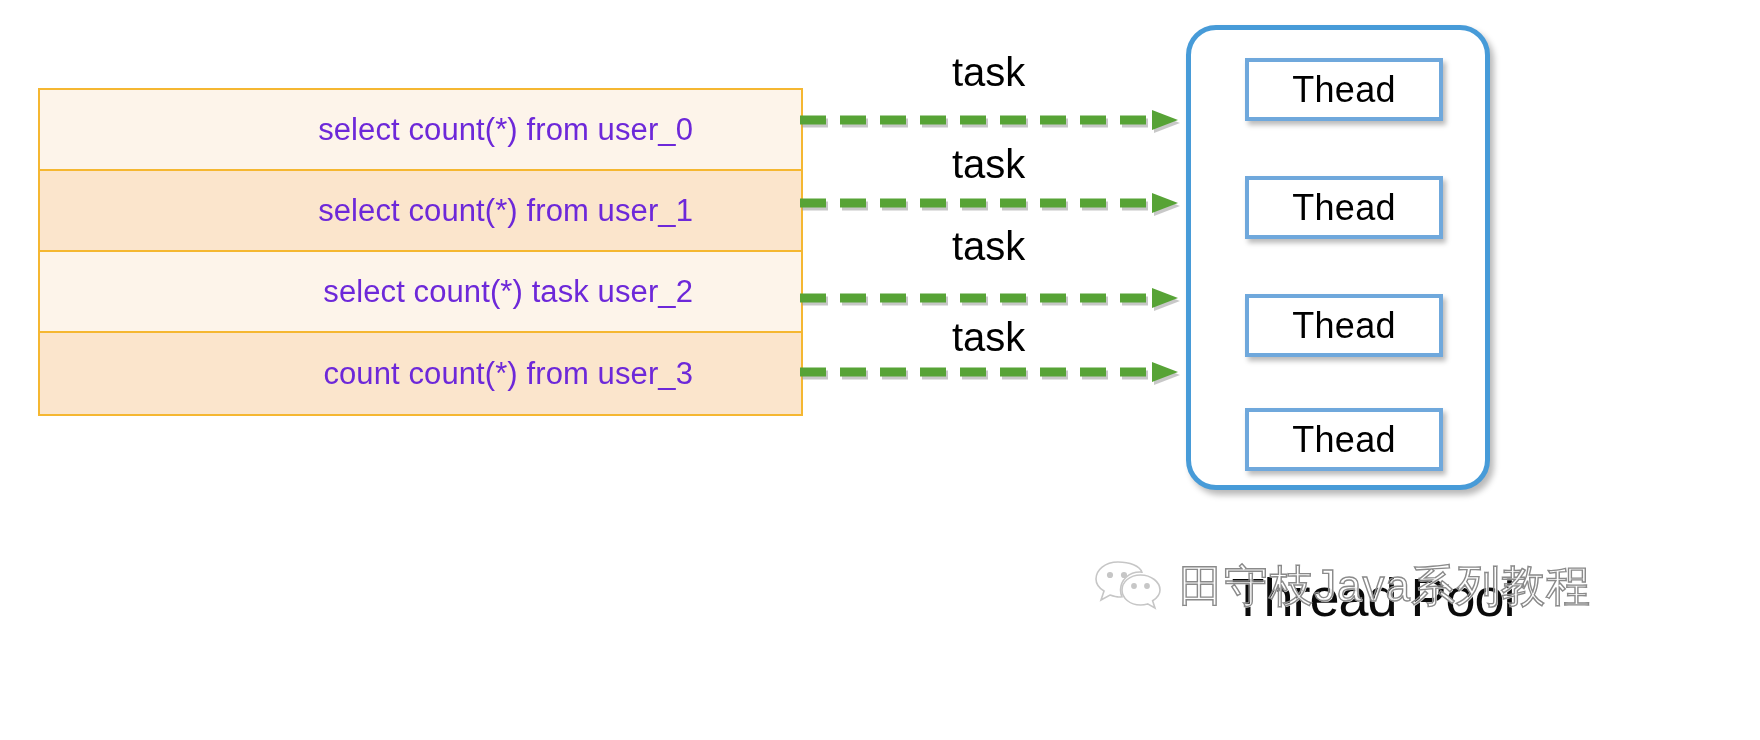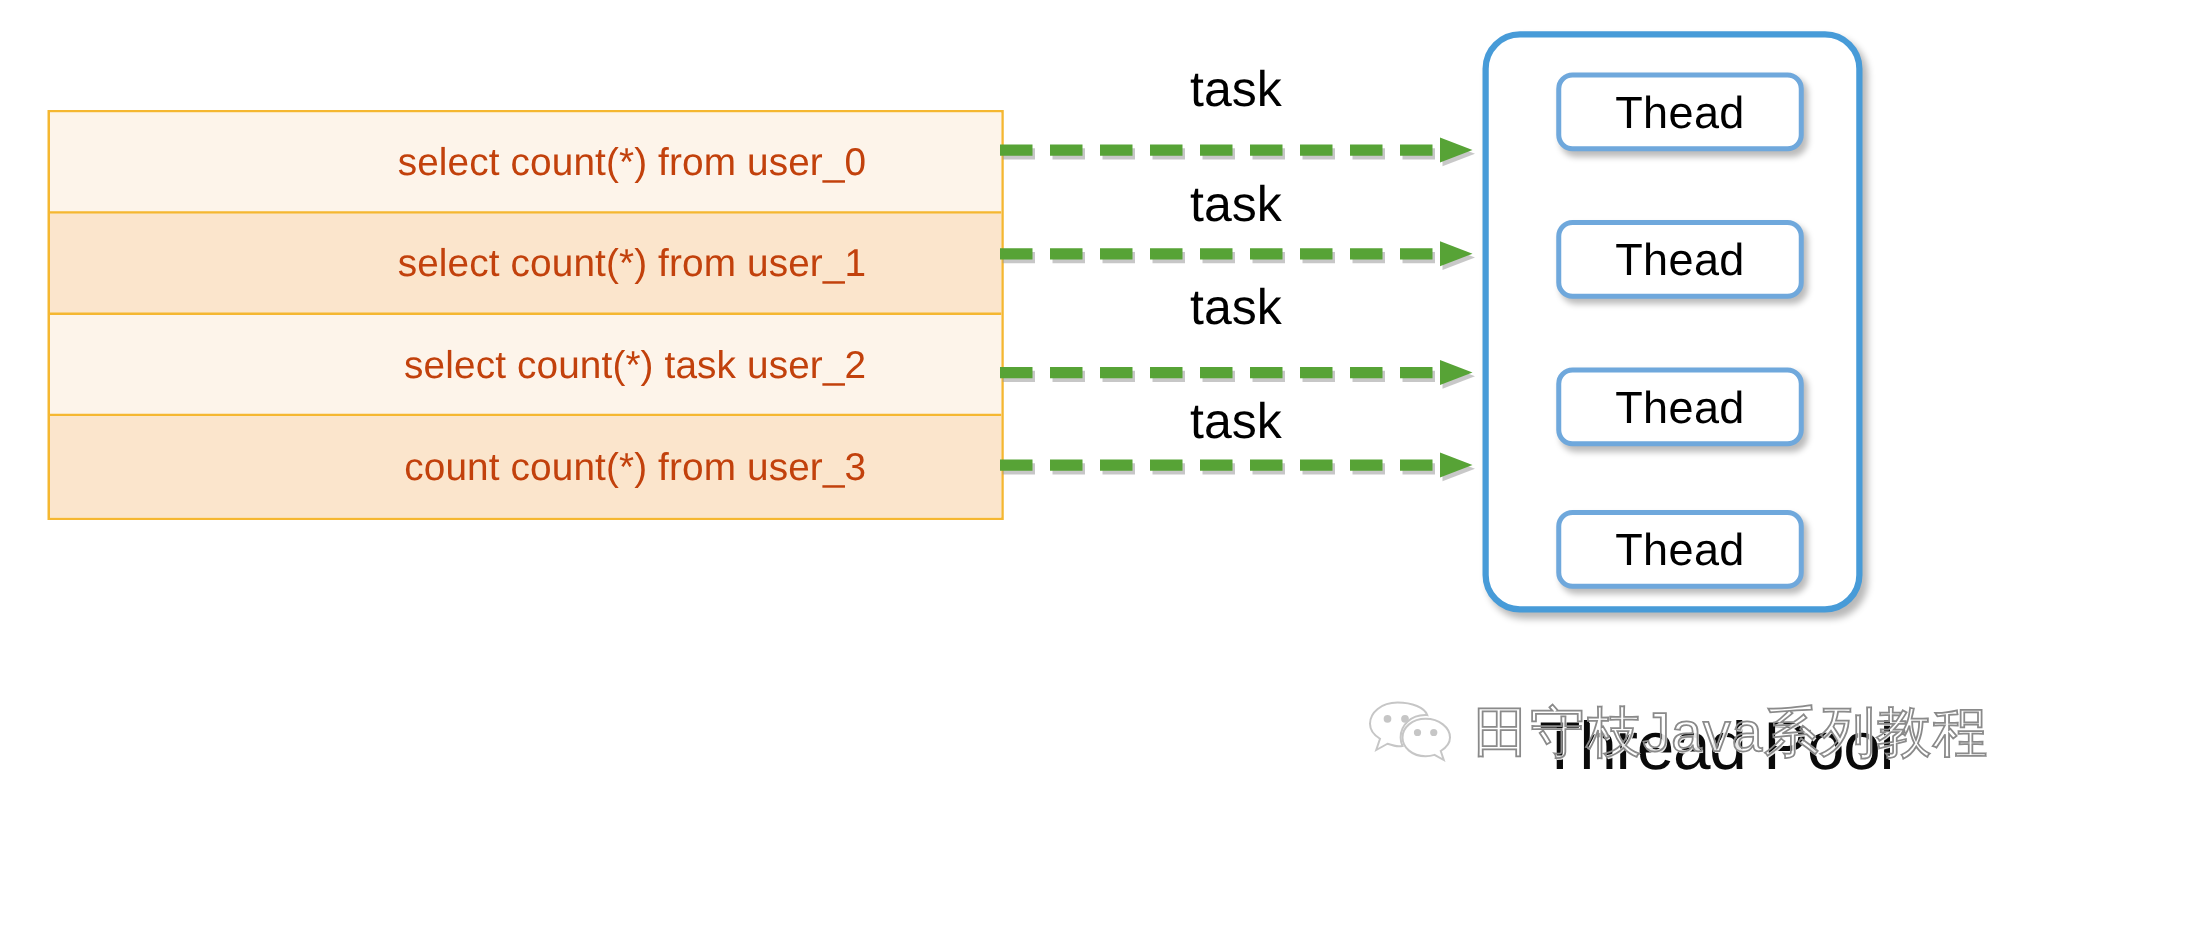--- a/index.html
+++ b/index.html
@@ -67,7 +67,7 @@
     position:absolute;
     width:198px;height:63px;
     border:4px solid #6FA8DC;
-    border-radius:13px;
+    border-radius:0;
     box-sizing:border-box;
     background:#ffffff;
     box-shadow:3px 4px 5px rgba(0,0,0,0.27);

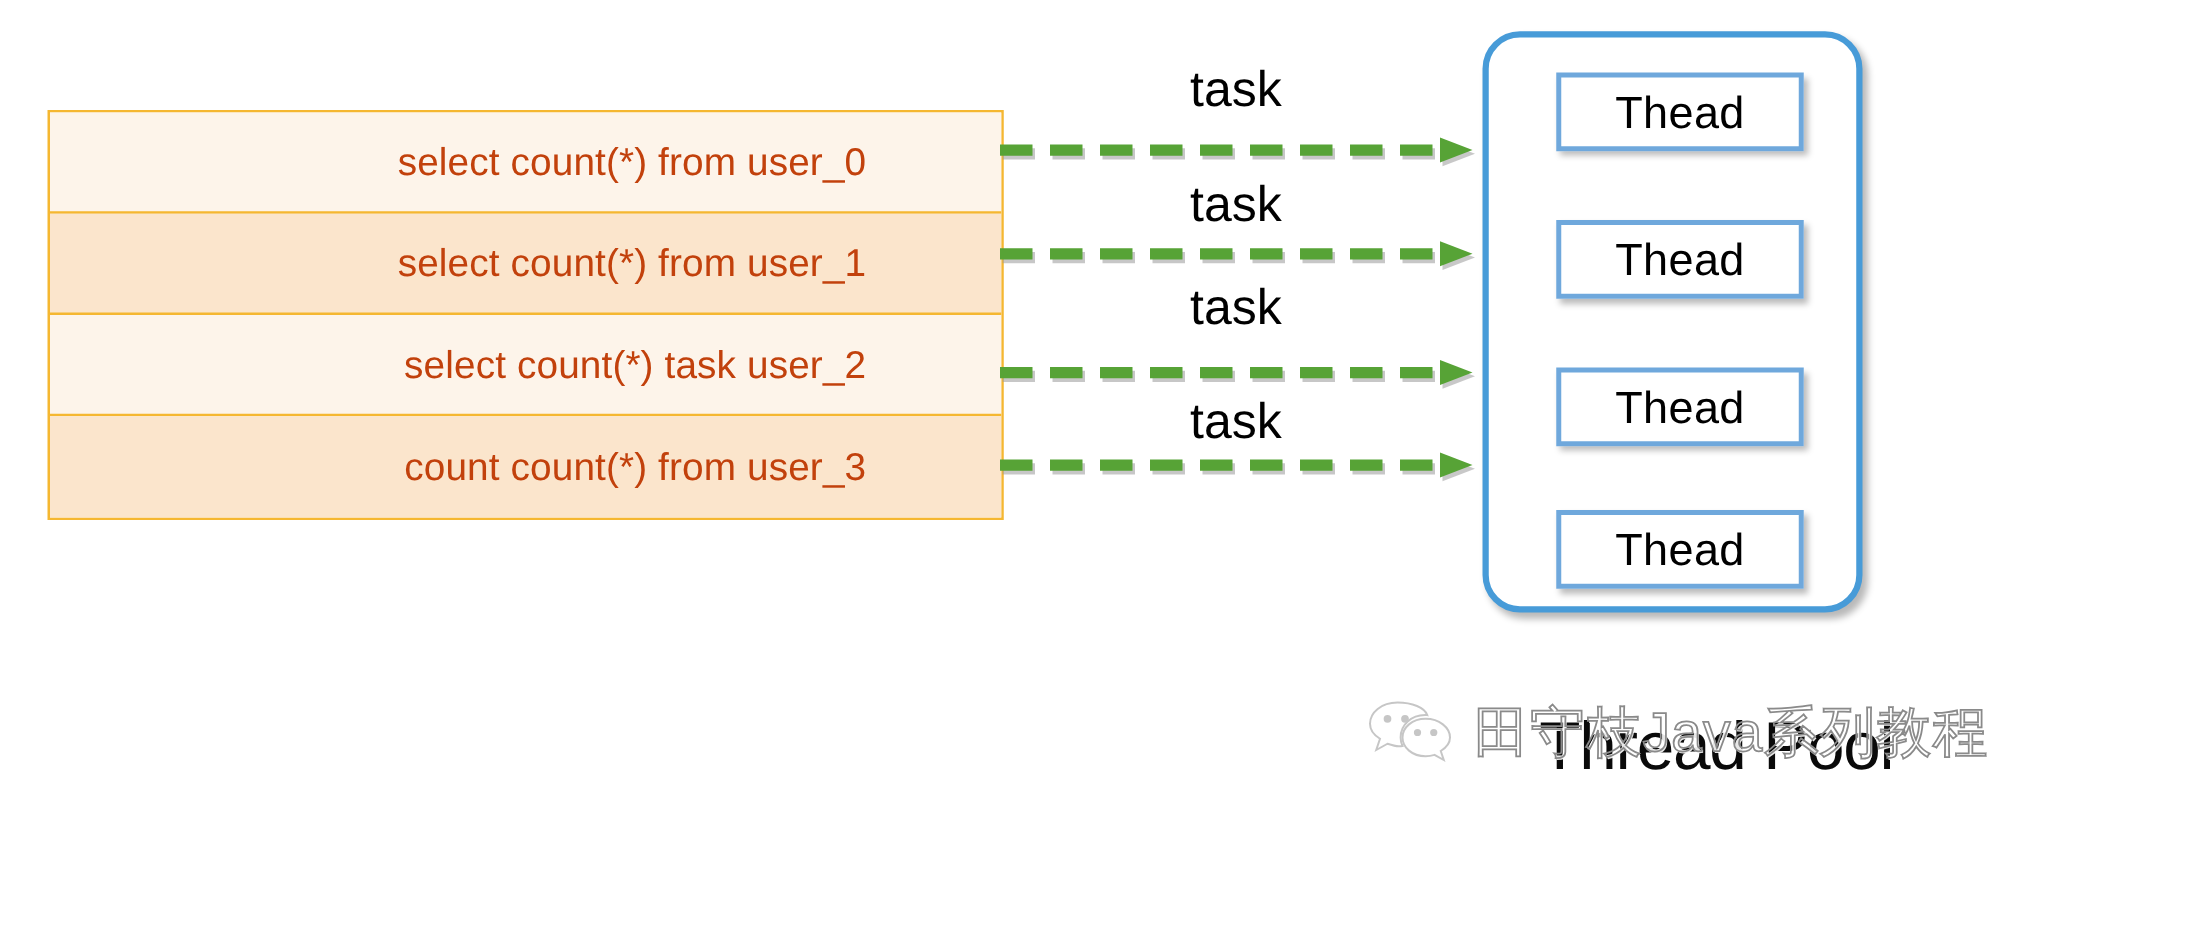--- a/index.html
+++ b/index.html
@@ -29,7 +29,7 @@
     padding-right:108px;
     border-bottom:2px solid #F5B731;
     font-size:31px;
-    color:#c2410c;
+    color:#6d28d9;
     letter-spacing:0.1px;
     white-space:nowrap;
   }

